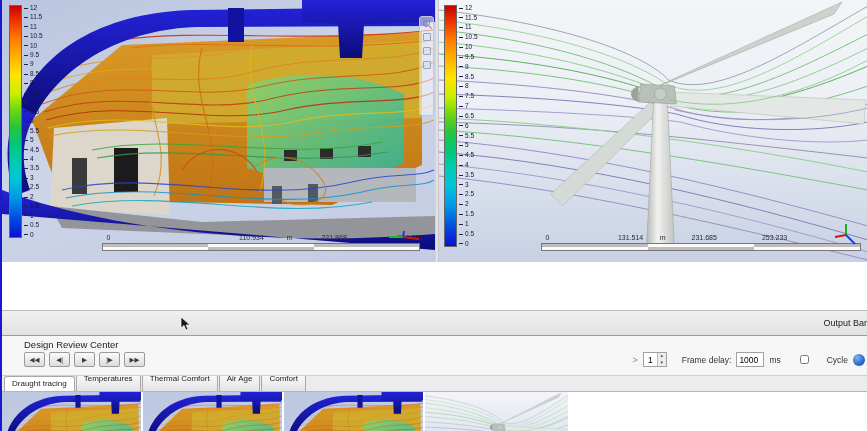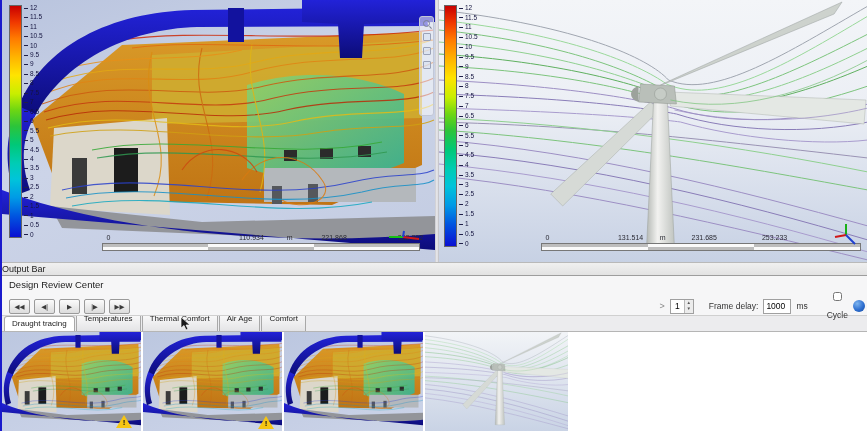--- a/index.html
+++ b/index.html
@@ -44,8 +44,8 @@
   .vt-dot { width:8px; height:8px; border:1px solid #9aa2b8; background:rgba(215,225,242,.6); border-radius:1px; }
 
   
-  .output-bar { height:14px; background:linear-gradient(180deg,#f0f0f0,#e2e2e2); border-top:1px solid #b9b9b9; border-bottom:1px solid #9d9d9d;
-    display:flex; align-items:center; justify-content:flex-start; font-size:9px; color:#222; }
+  .output-bar { height:26px; background:linear-gradient(180deg,#f0f0f0,#e2e2e2); border-top:1px solid #b9b9b9; border-bottom:1px solid #9d9d9d;
+    display:flex; align-items:center; justify-content:flex-end; font-size:9px; color:#222;margin-top:48px; }
 
   
   .review { height:40px; background:#f6f6f7; border-bottom:1px solid #d0d0d0; position:relative; }

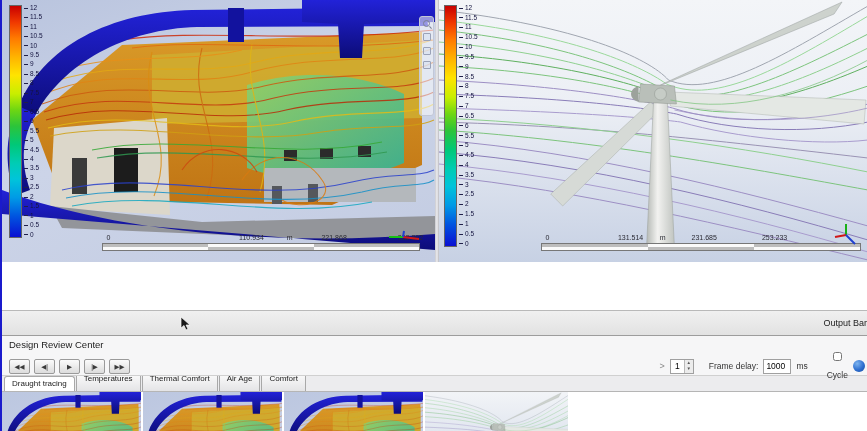--- a/index.html
+++ b/index.html
@@ -48,7 +48,7 @@
     display:flex; align-items:center; justify-content:flex-end; font-size:9px; color:#222;margin-top:48px; }
 
   
-  .review { height:40px; background:#f6f6f7; border-bottom:1px solid #d0d0d0; position:relative; }
+  .review { height:40px; background:#f6f6f7; border-bottom:1px solid #d0d0d0; position:relative;padding-left:15px; }
   .review .title { font-size:9.5px; color:#222; padding:3px 0 0 7px; }
   .controls { display:flex; align-items:center; padding:2px 4px 0 7px; }
   .pbtn { width:21px; height:15px; margin-right:4px; border:1px solid #9a9a9a; border-radius:2px;

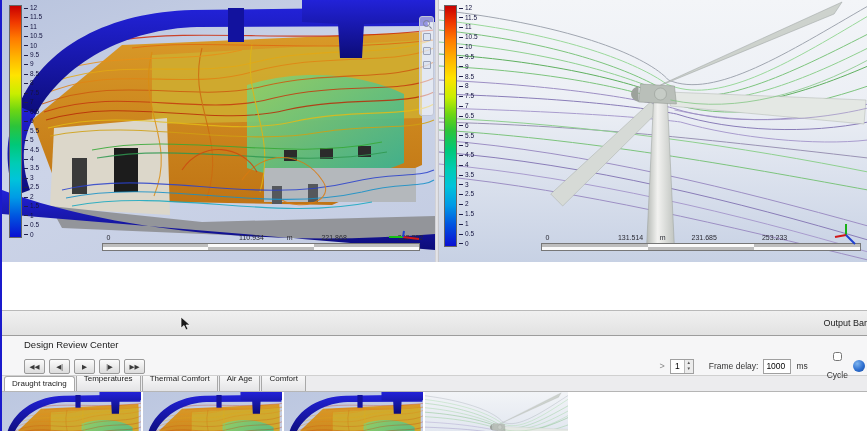--- a/index.html
+++ b/index.html
@@ -61,7 +61,7 @@
   .spin-arrows b { flex:1; font-size:4.5px; line-height:6px; text-align:center; color:#555; background:#ececec; font-weight:normal; }
   .lbl { font-size:8.5px; color:#333; }
   .delay-input { width:28px; height:15px; border:1px solid #a0a0a0; font-size:8.5px; padding:0 2px; outline:none; }
-  .cycle-box { display:flex; align-items:center; gap:9px; margin-left:14px;flex-direction:column; }
+  .cycle-box { display:flex; align-items:center; gap:18px; margin-left:14px; }
   .cycle-box input { width:9px; height:9px; }
   .help-ball { width:12px; height:12px; border-radius:50%; background:radial-gradient(circle at 35% 30%,#7db4ef,#2e6fd0 55%,#174a9e); margin-right:-4px; }
 

